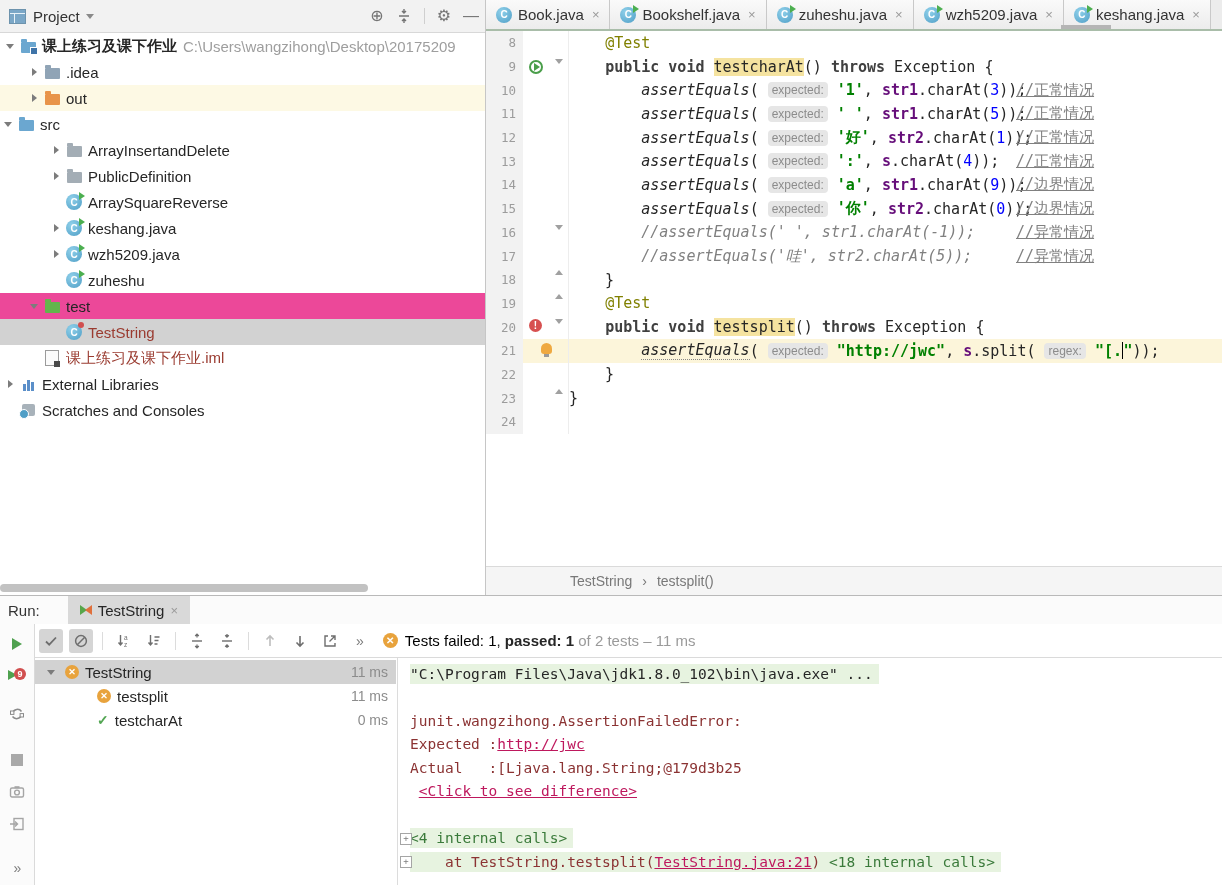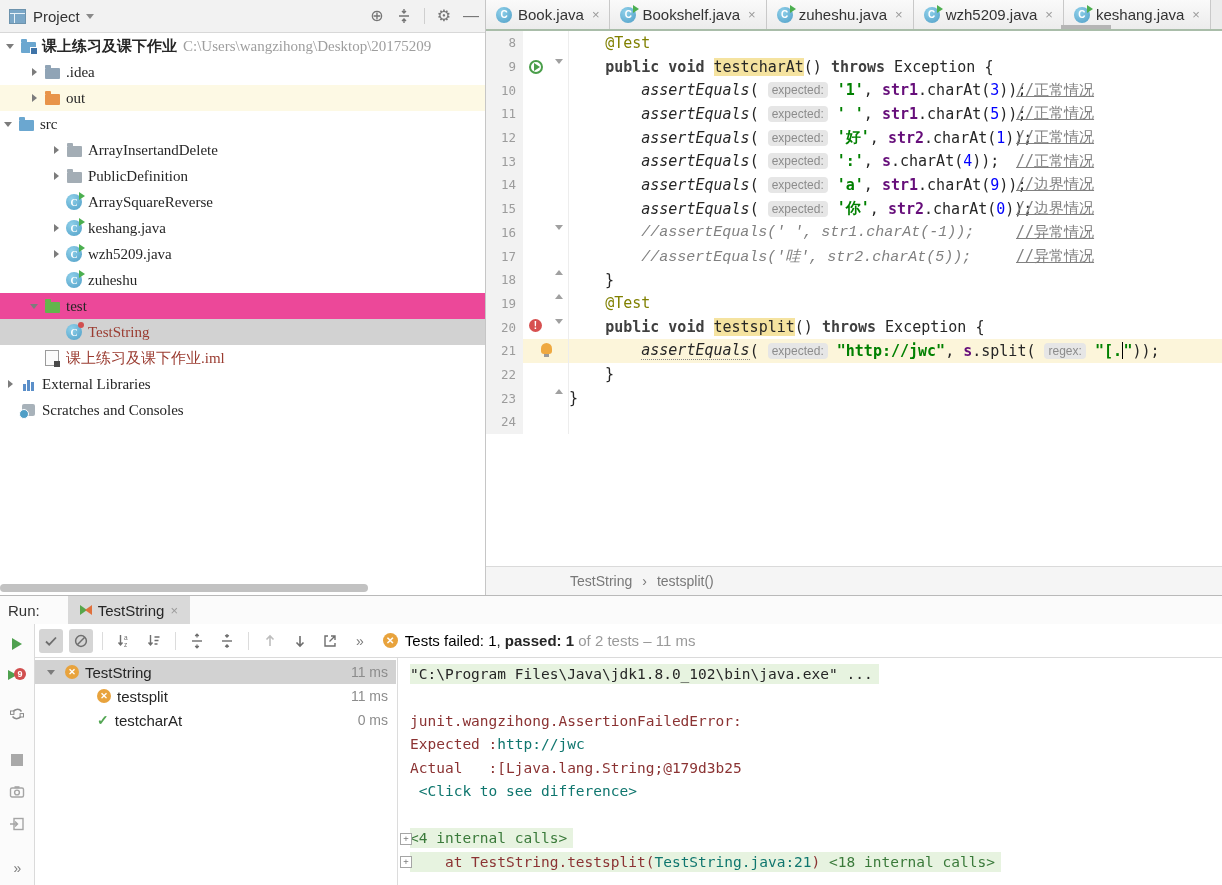--- a/index.html
+++ b/index.html
@@ -16,7 +16,7 @@
   .hdr-icons{margin-left:auto;display:flex;align-items:center;gap:12px;color:#757575;}
   .hdr-sep{width:1px;height:16px;background:#cfcfcf;}
   .glyph{font-size:16px;line-height:16px;color:#757575;}
-  .tree{position:absolute;top:33px;left:0;right:0;font-family:Liberation Serif, serif;}
+  .tree{position:absolute;top:33px;left:0;right:0;}
   .trow{height:26px;display:flex;align-items:center;white-space:nowrap;cursor:default;}
   .trow.bg-cream{background:#fdf9e4;}
   .trow.bg-green{background:#ec4899;}

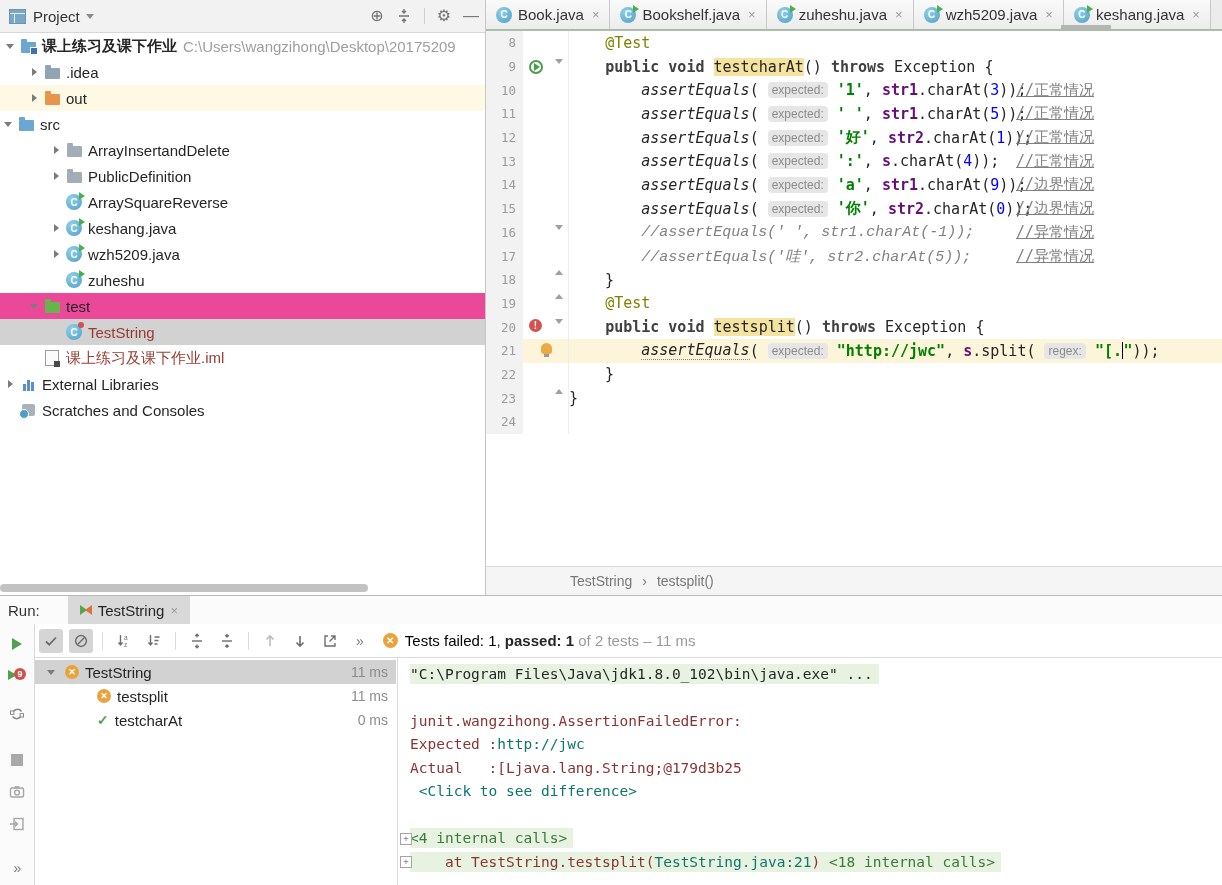--- a/index.html
+++ b/index.html
@@ -69,7 +69,7 @@
   .c-fld{color:#660e7a;font-weight:bold;}
   .c-num{color:#0000ff;}
   .c-cmt{color:#808080;}
-  .c-i{font-style:italic;font-family:Liberation Mono, monospace;}
+  .c-i{font-style:italic;}
   .chip{font-family:"Liberation Sans",sans-serif;font-size:12px;color:#8c8c8c;background:#e6e6e6;border-radius:4px;padding:1px 4px;}
   .caret{display:inline-block;width:1.5px;height:17px;background:#000;vertical-align:middle;}
   .cmt-abs{position:absolute;left:447px;color:#808080;text-decoration:underline;}

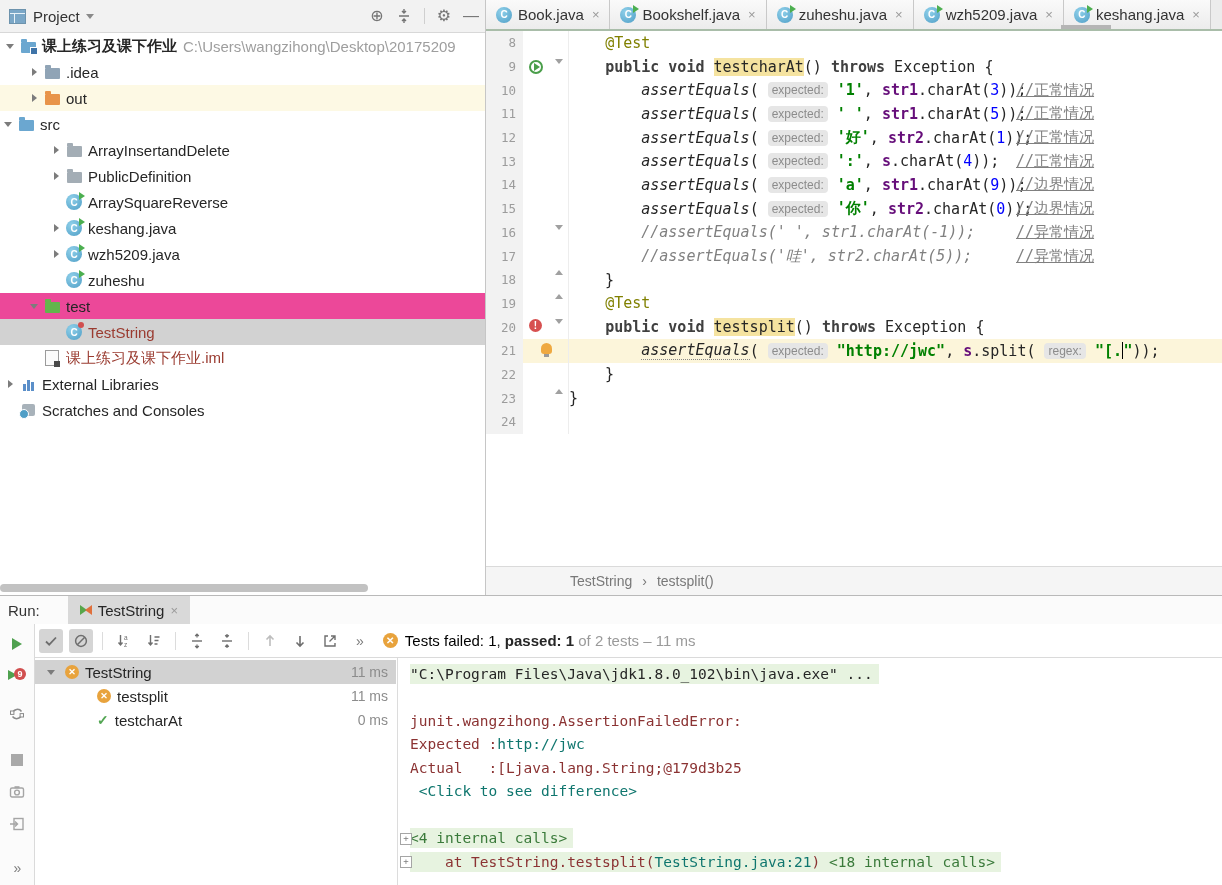--- a/index.html
+++ b/index.html
@@ -127,7 +127,7 @@
        color:#7c7c7c;font-size:9px;line-height:9px;text-align:center;}
   .co-err{color:#8b3333;}
   .co-grn{color:#3a7a3a;}
-  .co-link{color:#0f766e;cursor:pointer;}
+  .co-link{color:#be185d;text-decoration:underline;cursor:pointer;}
   svg.tbi{display:block;}
 </style>
 </head>

